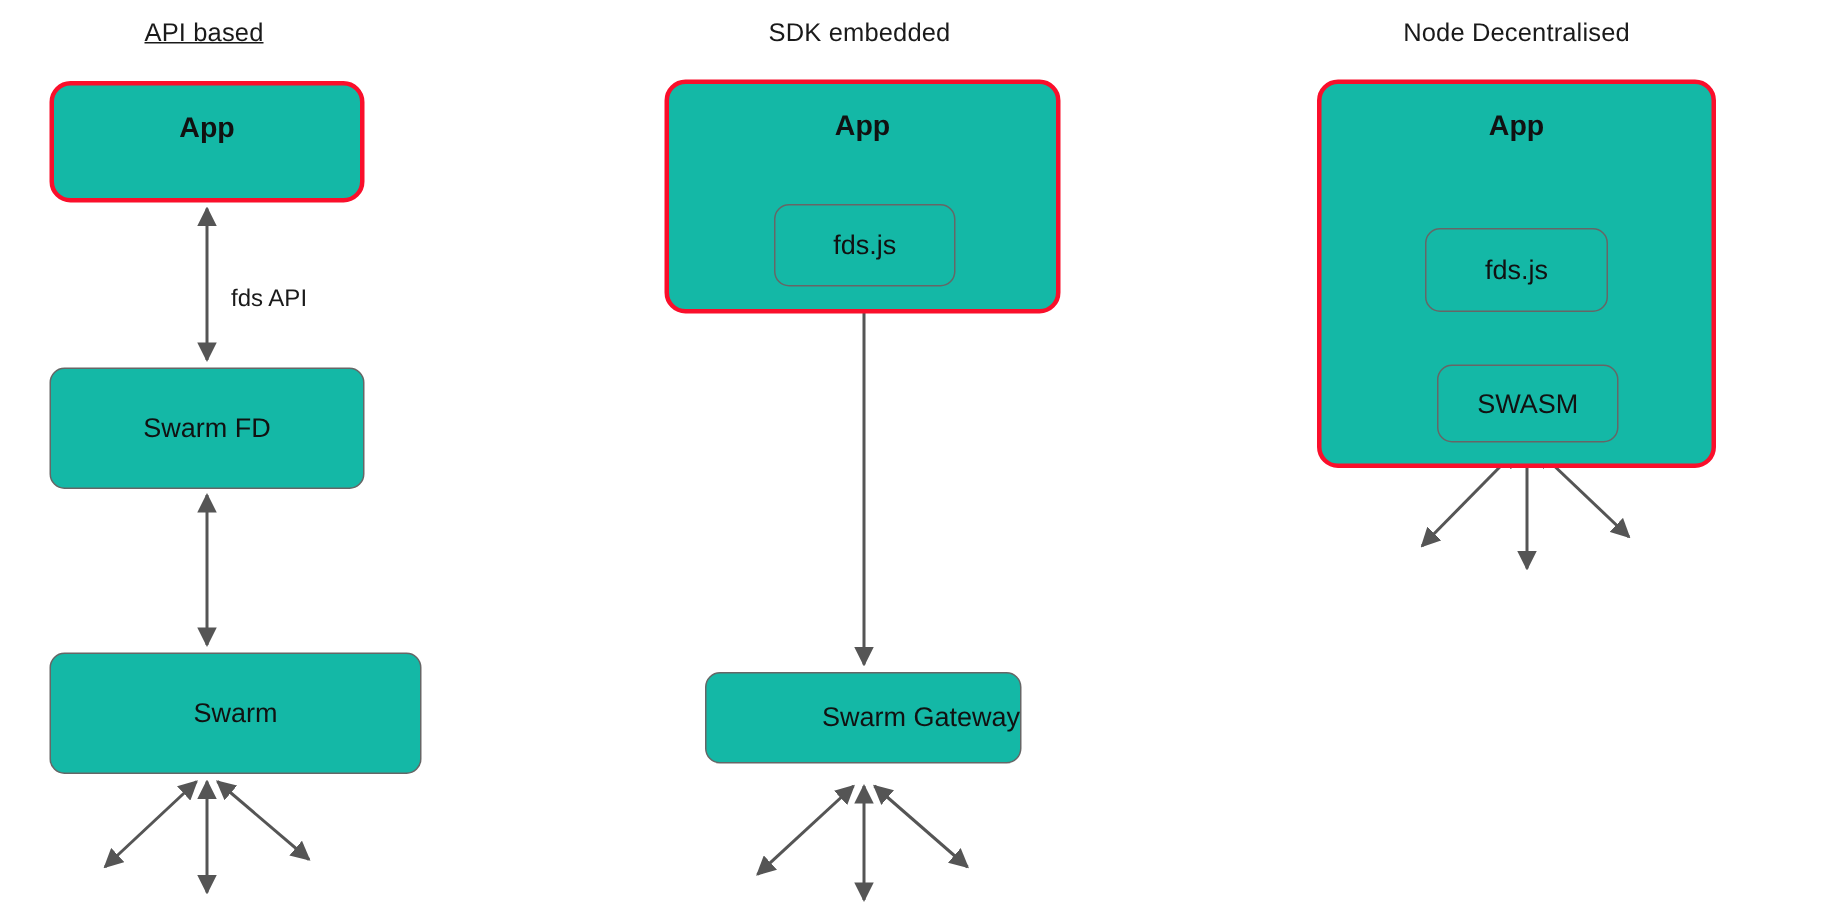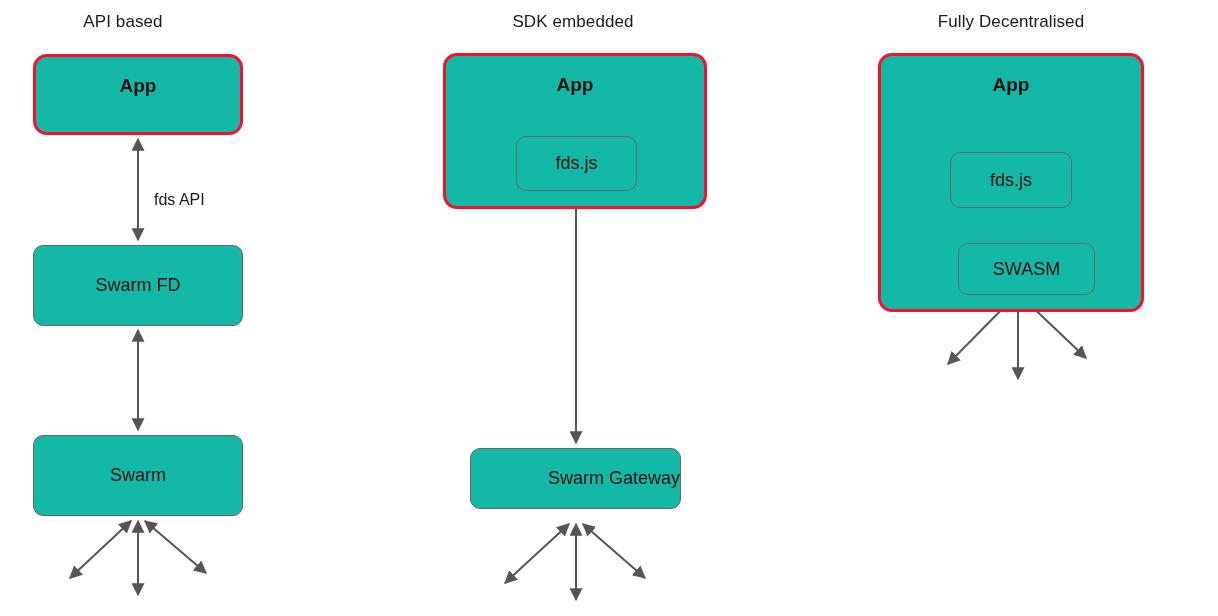--- a/index.html
+++ b/index.html
@@ -115,7 +115,7 @@
   </g>
 </svg>
 
-<div class="col-title" style="left:18px; top:12px; width:210px;">API based</div>
+<div class="col-title" style="left:31px; top:12px; width:210px;text-decoration:underline;">API based</div>
 
 <div class="node app" style="left:33px; top:54px; width:210px; height:81px;">
   <span class="node-label">App</span>

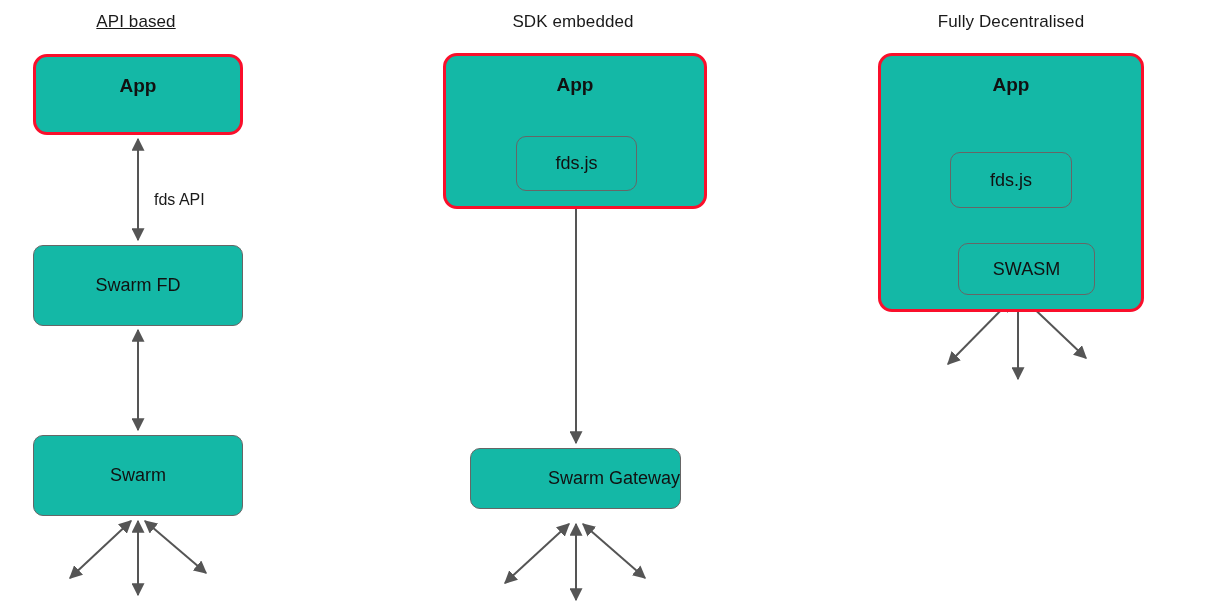--- a/index.html
+++ b/index.html
@@ -145,7 +145,7 @@
   <span class="node-label">Swarm Gateway</span>
 </div>
 
-<div class="col-title" style="left:878px; top:12px; width:266px;">Fully Decentralised</div>
+<div class="col-title" style="left:878px; top:12px; width:266px;">Node Decentralised</div>
 
 <div class="node app" style="left:878px; top:53px; width:266px; height:259px;">
   <span class="node-label">App</span>

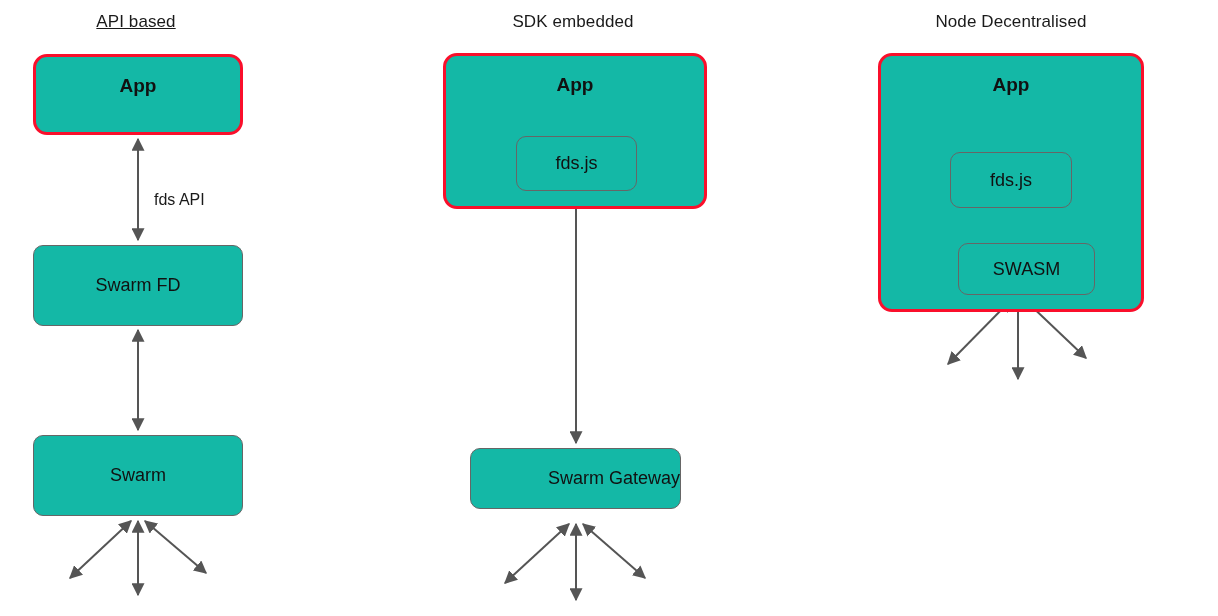--- a/index.html
+++ b/index.html
@@ -155,7 +155,7 @@
   <span class="node-label">fds.js</span>
 </div>
 
-<div class="node gray" style="left:958px; top:243px; width:137px; height:52px;">
+<div class="node gray" style="left:958px; top:243px; width:121px; height:52px;">
   <span class="node-label">SWASM</span>
 </div>
 

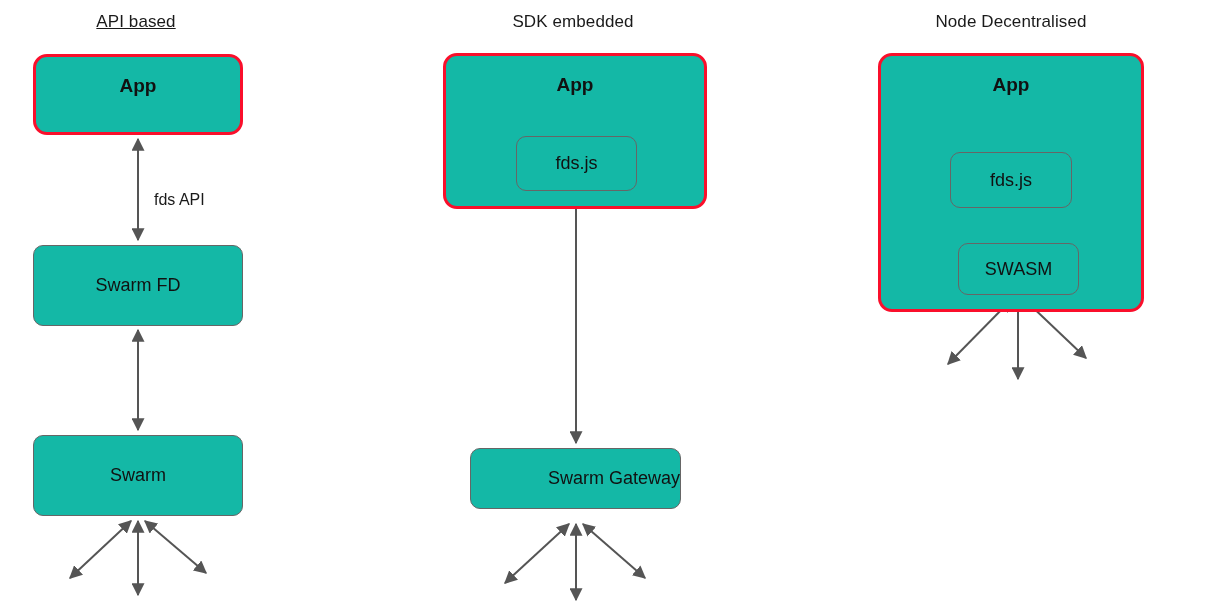--- a/index.html
+++ b/index.html
@@ -125,7 +125,7 @@
   <span class="node-label">Swarm FD</span>
 </div>
 
-<div class="node gray" style="left:33px; top:435px; width:210px; height:81px;">
+<div class="node gray" style="left:33px; top:435px; width:248px; height:81px;">
   <span class="node-label">Swarm</span>
 </div>
 

